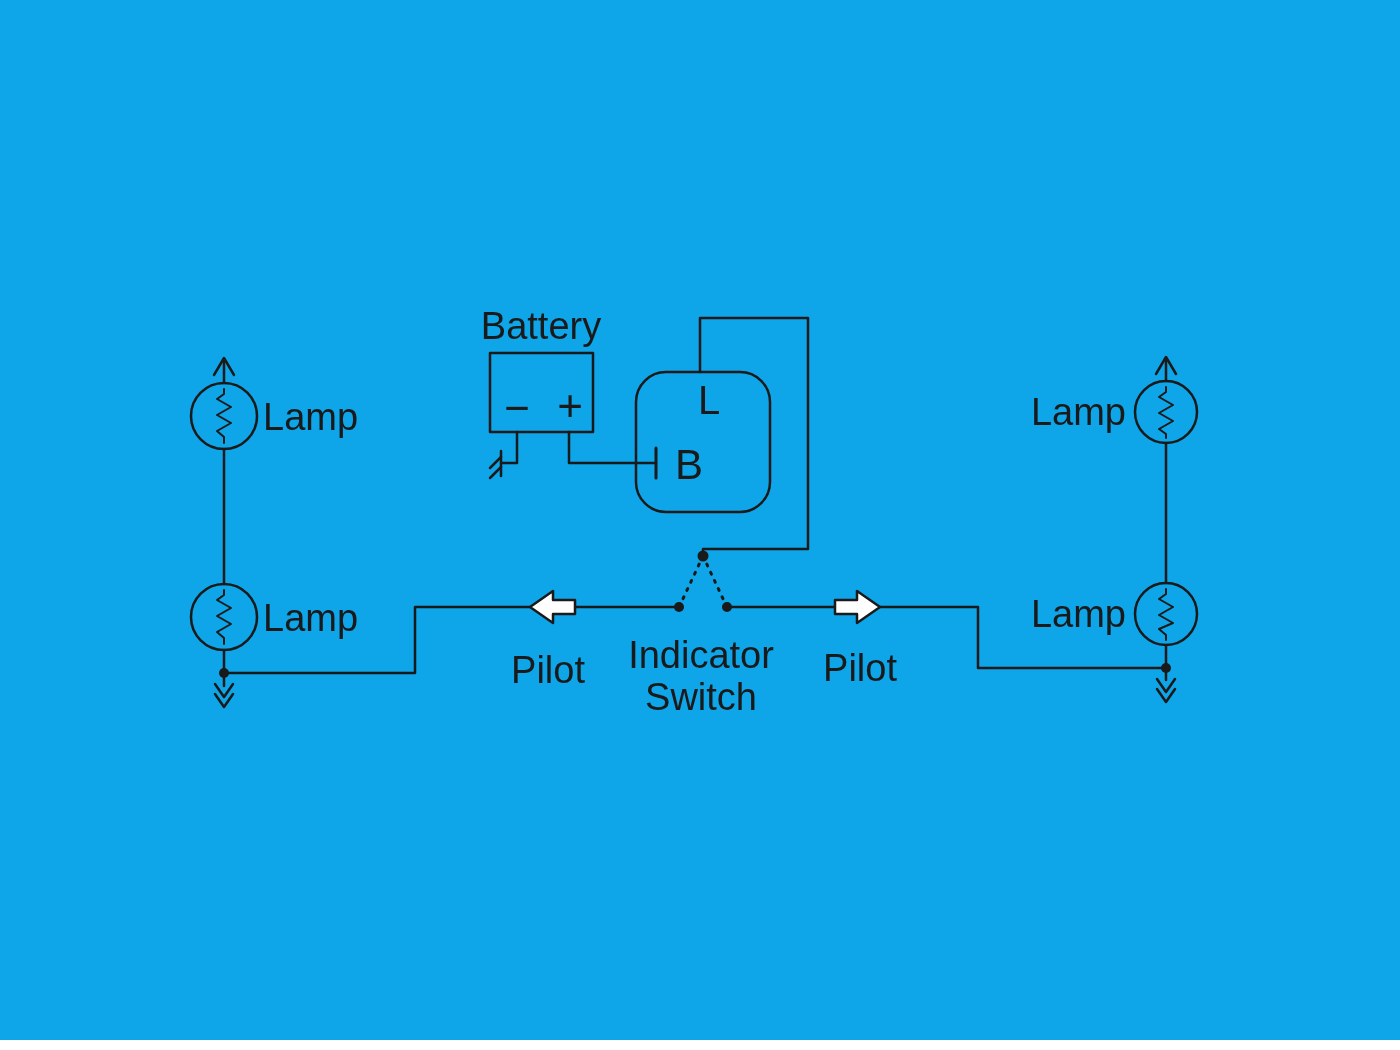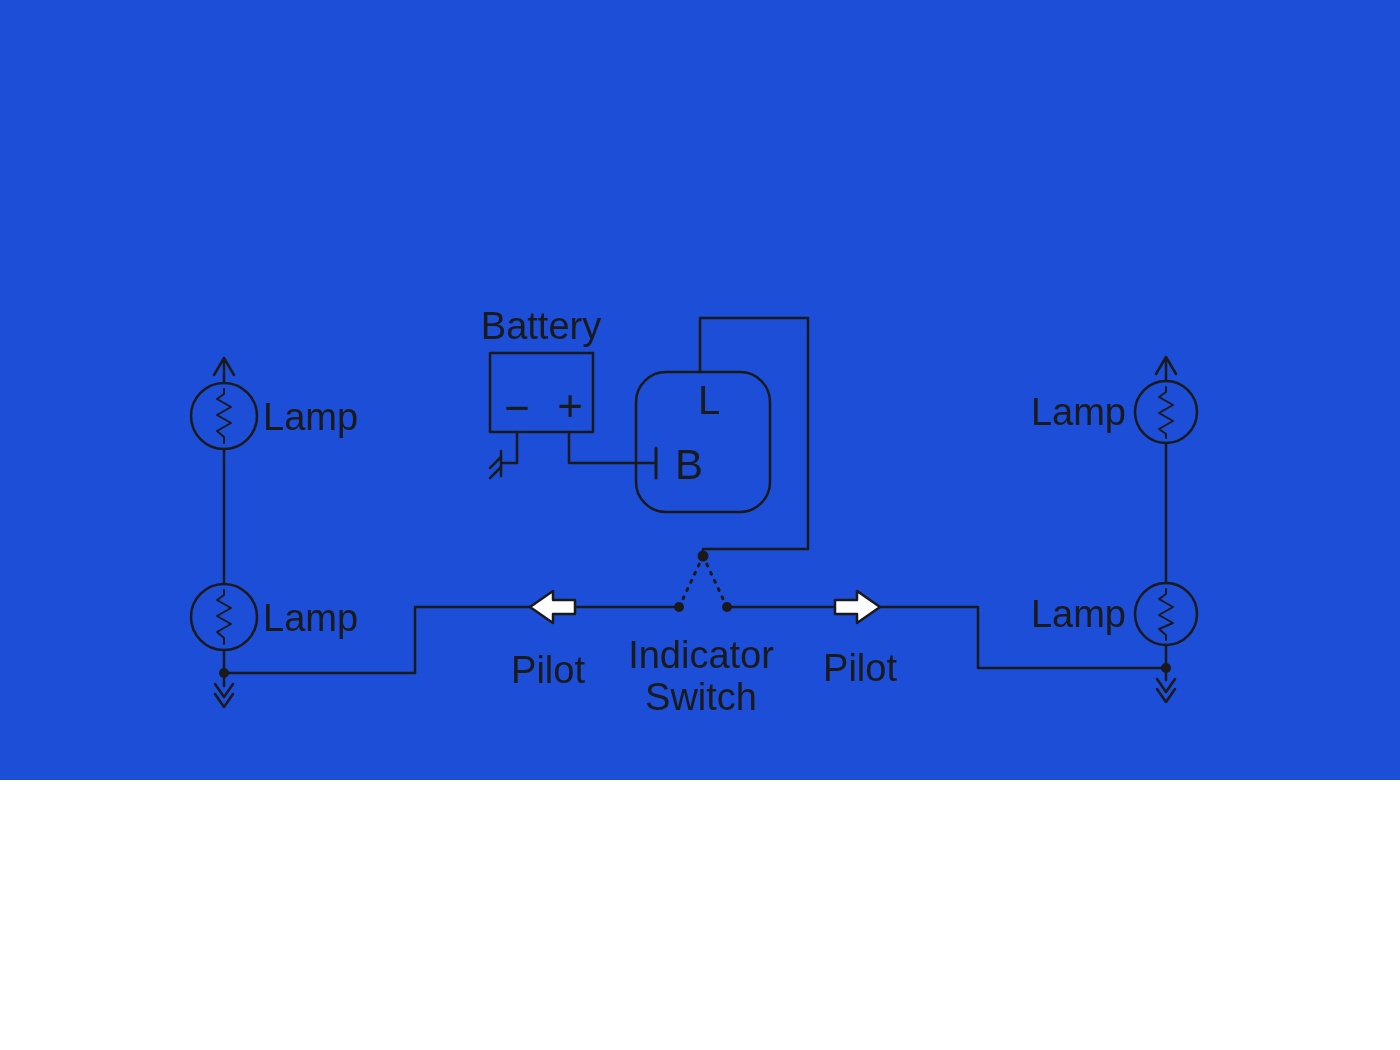--- a/index.html
+++ b/index.html
@@ -10,8 +10,8 @@
   .page {
     position: relative;
     width: 1400px;
-    height: 780px;
-    background: #1d4ed8;
+    height: 1040px;
+    background: #0ea5e9;
     overflow: hidden;
     text-decoration: underline;
   }

